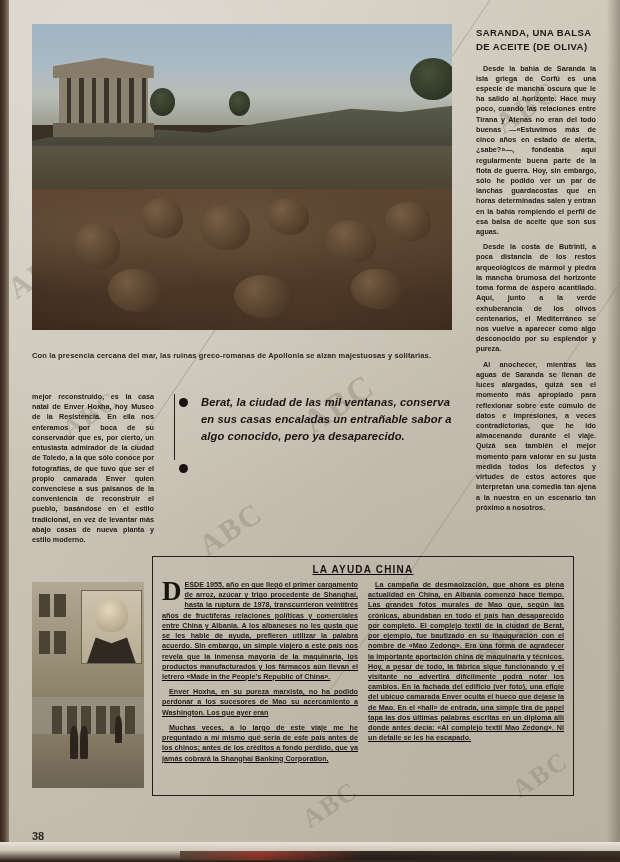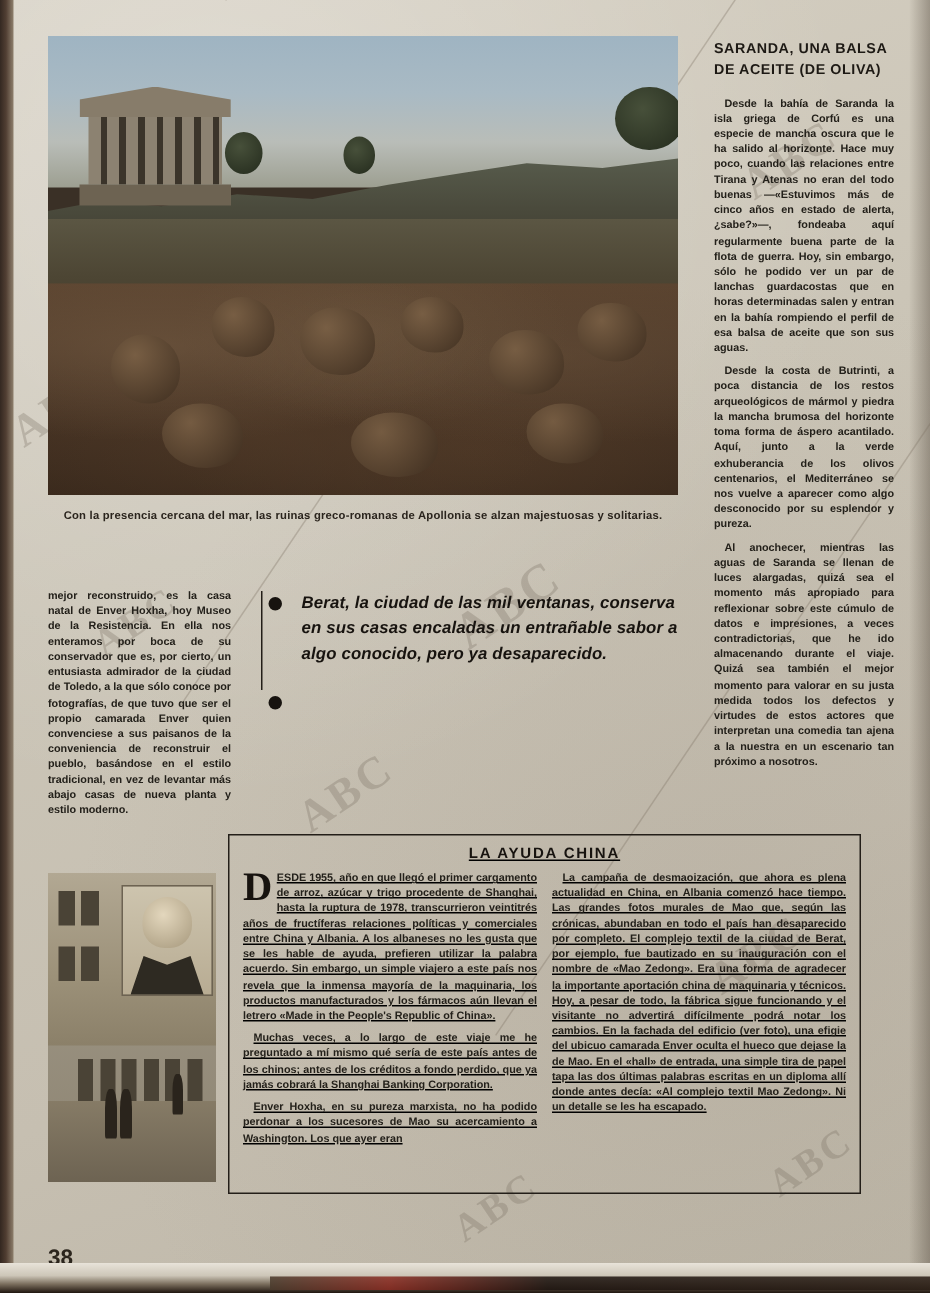--- a/index.html
+++ b/index.html
@@ -67,7 +67,7 @@
   .temple .arch{position:absolute;left:0;bottom:74%;width:100%;height:26%;
     background:#877c6a;clip-path:polygon(0 100%,0 42%,50% 0,100% 42%,100% 100%);}
   .tree{position:absolute;border-radius:50%;background:radial-gradient(circle at 40% 35%,#47503a,#232a1c);}
-  .caption{width:420px;margin-top:8px;text-align:center;
+  .caption{width:420px;margin-top:20px;text-align:left;
     font-size:7.5px;font-weight:700;color:#2a241d;letter-spacing:.15px;line-height:1.55;}
 
   

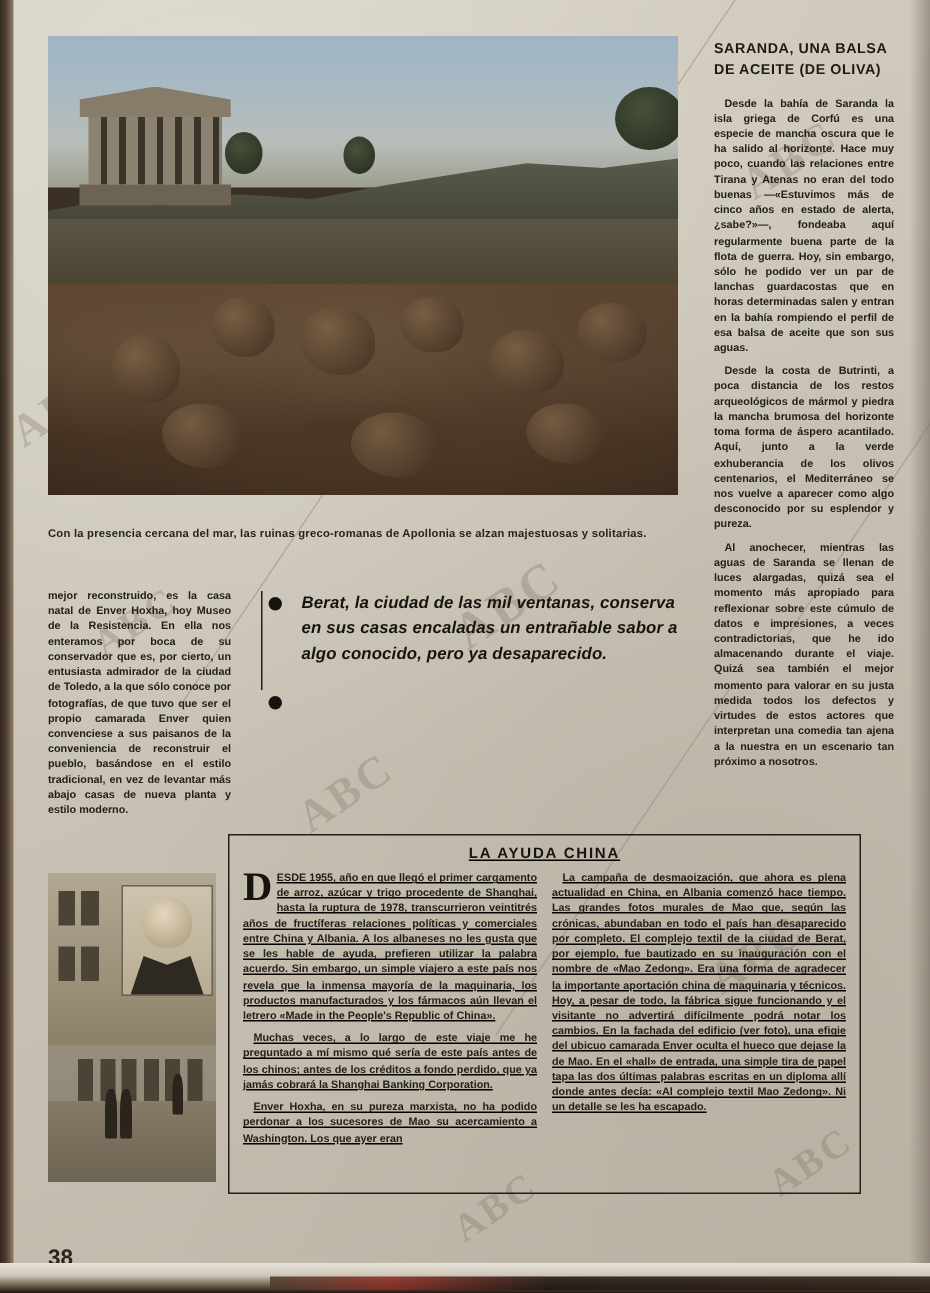--- a/index.html
+++ b/index.html
@@ -202,8 +202,8 @@
     <div class="china-cols">
       <div class="china-col body-text">
         <p style="text-indent:0"><span class="dropcap">D</span><span>ESDE 1955, año en que llegó el primer cargamento de arroz, azúcar y trigo procedente de Shanghai, hasta la ruptura de 1978, transcurrieron veintitrés años de fructíferas relaciones políticas y comerciales entre China y Albania. A los albaneses no les gusta que se les hable de ayuda, prefieren utilizar la palabra acuerdo. Sin embargo, un simple viajero a este país nos revela que la inmensa mayoría de la maquinaria, los productos manufacturados y los fármacos aún llevan el letrero «Made in the People's Republic of China».</span></p>
+        <p>Enver Hoxha, en su pureza marxista, no ha podido perdonar a los sucesores de Mao su acercamiento a Washington. Los que ayer eran</p>
         <p>Muchas veces, a lo largo de este viaje me he preguntado a mí mismo qué sería de este país antes de los chinos; antes de los créditos a fondo perdido, que ya jamás cobrará la Shanghai Banking Corporation.</p>
-        <p>Enver Hoxha, en su pureza marxista, no ha podido perdonar a los sucesores de Mao su acercamiento a Washington. Los que ayer eran</p>
       </div>
       <div class="china-col body-text">
         <p>La campaña de desmaoización, que ahora es plena actualidad en China, en Albania comenzó hace tiempo. Las grandes fotos murales de Mao que, según las crónicas, abundaban en todo el país han desaparecido por completo. El complejo textil de la ciudad de Berat, por ejemplo, fue bautizado en su inauguración con el nombre de «Mao Zedong». Era una forma de agradecer la importante aportación china de maquinaria y técnicos. Hoy, a pesar de todo, la fábrica sigue funcionando y el visitante no advertirá difícilmente podrá notar los cambios. En la fachada del edificio (ver foto), una efigie del ubicuo camarada Enver oculta el hueco que dejase la de Mao. En el «hall» de entrada, una simple tira de papel tapa las dos últimas palabras escritas en un diploma allí donde antes decía: «Al complejo textil Mao Zedong». Ni un detalle se les ha escapado.</p>

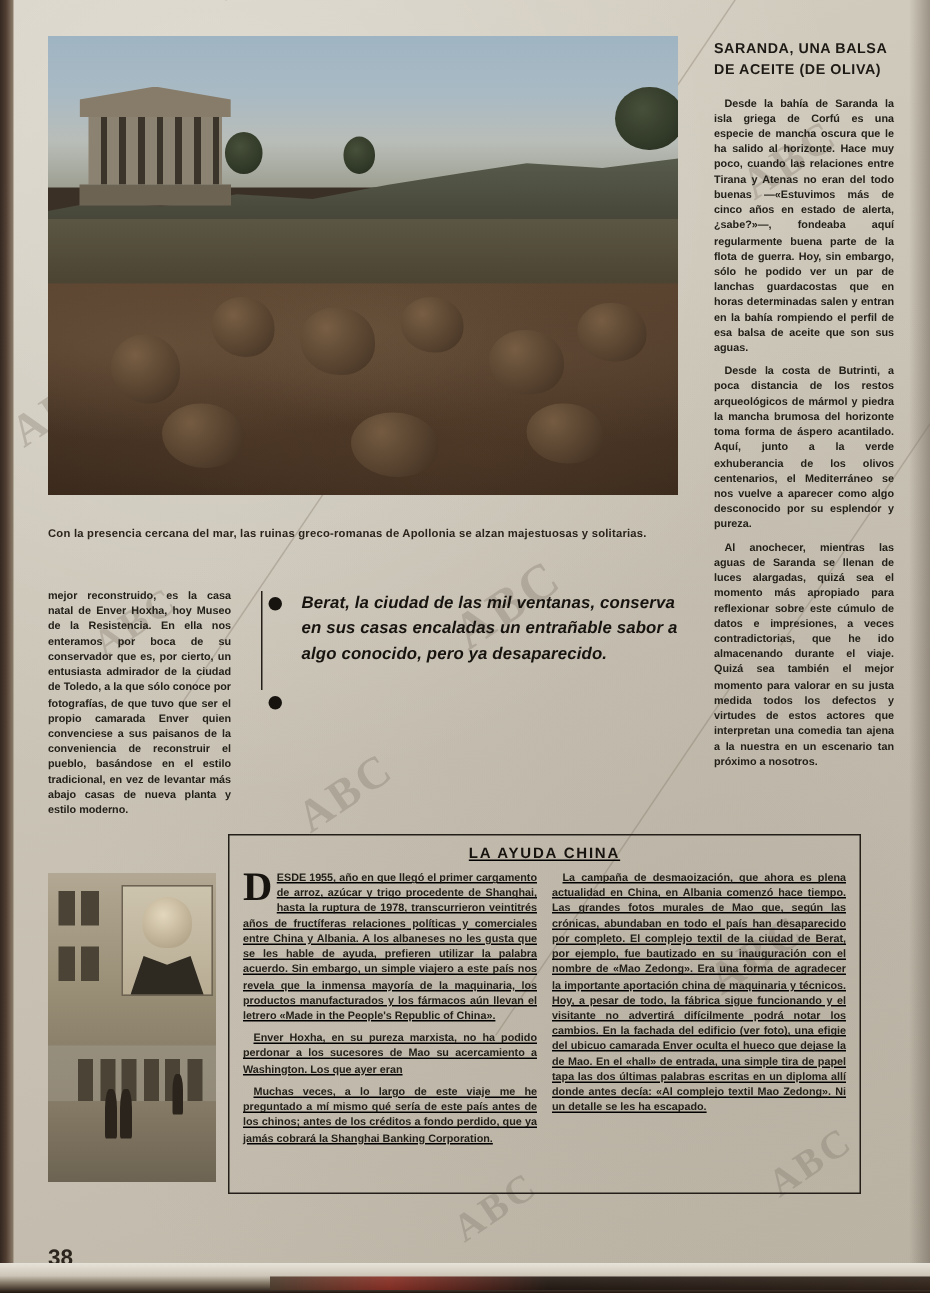--- a/index.html
+++ b/index.html
@@ -113,7 +113,7 @@
      background:linear-gradient(180deg,#867b66 0%,#6d6352 100%);}
   .p2-fig{position:absolute;background:#2a241c;border-radius:40% 40% 10% 10%;}
 
-  .pagenum{position:absolute;left:32px;top:830px;font-size:15px;font-weight:700;color:#2b251d;}
+  .pagenum{position:absolute;left:32px;top:830px;font-size:11px;font-weight:700;color:#2b251d;}
 </style>
 </head>
 <body>

